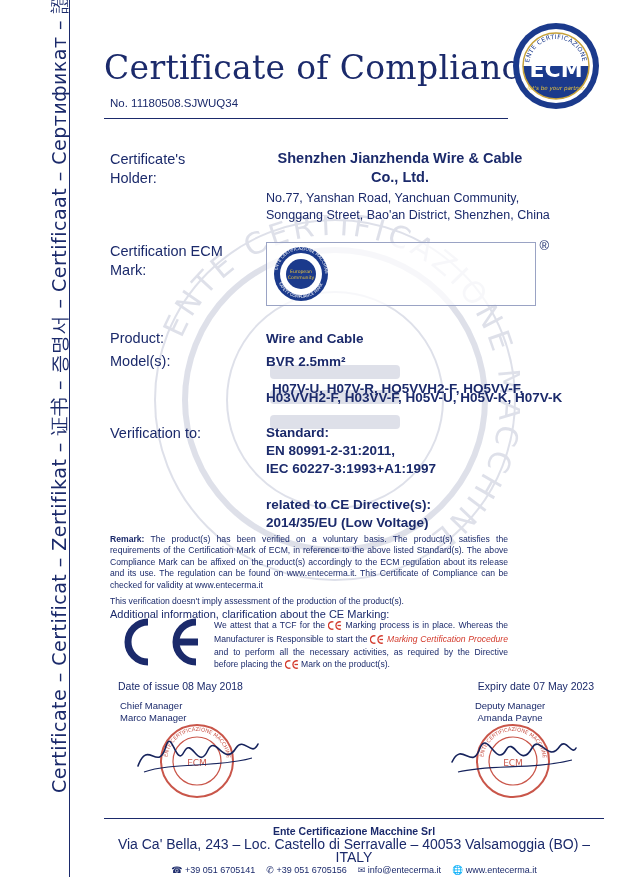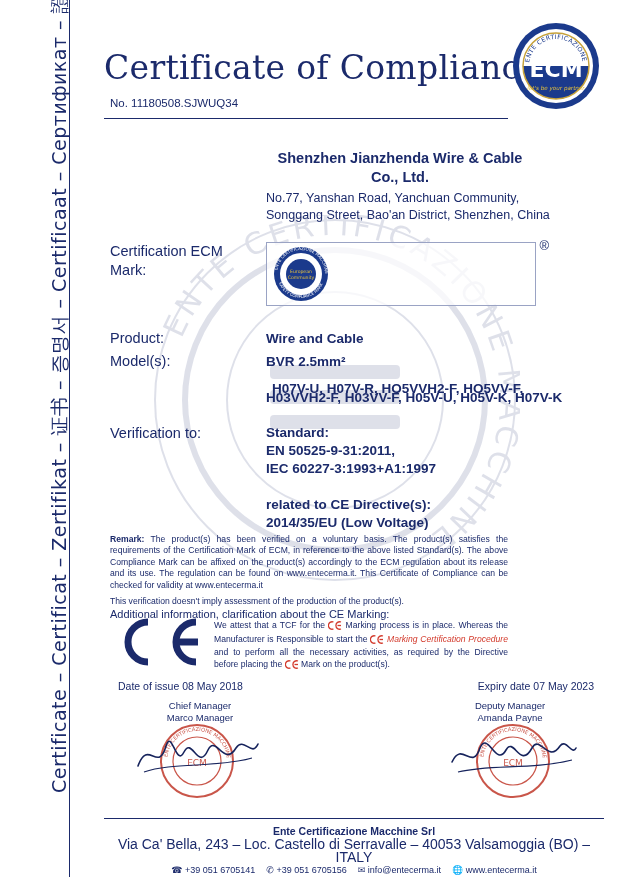--- a/index.html
+++ b/index.html
@@ -347,6 +347,10 @@
     </svg>
   </div>
 
+  <div class="label" style="top:150px;">
+    <span>Certificate's</span><br>
+    <span>Holder:</span>
+  </div>
   <div class="value big" style="top:149px; width:268px;">Shenzhen Jianzhenda Wire &amp; Cable Co., Ltd.</div>
   <div class="value" style="top:190px;">No.77, Yanshan Road, Yanchuan Community,</div>
   <div class="value" style="top:207px;">Songgang Street, Bao'an District, Shenzhen, China</div>

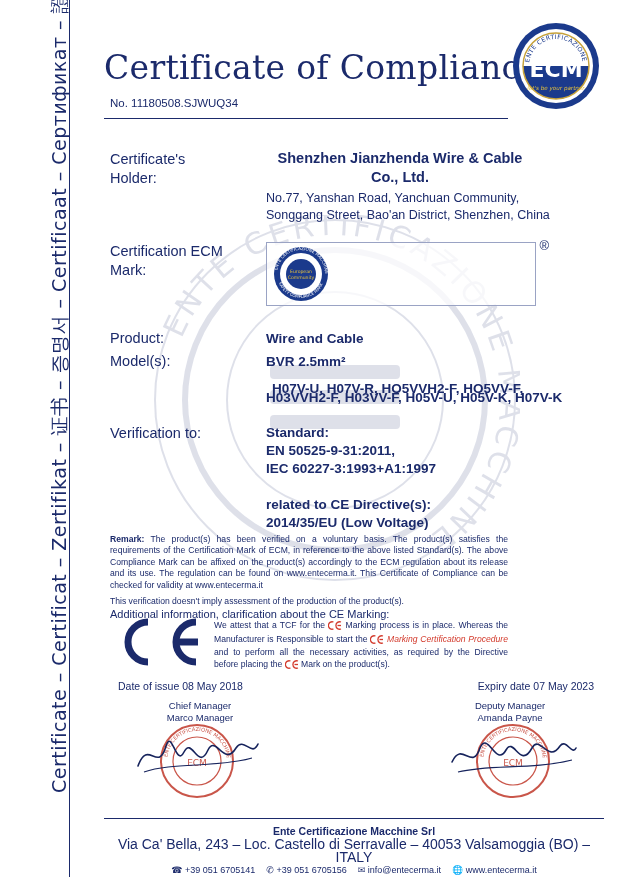--- a/index.html
+++ b/index.html
@@ -393,7 +393,7 @@
 
   <div class="label" style="top:424px;">Verification to:</div>
   <div class="value strong" style="top:424px;">Standard:</div>
-  <div class="value strong" style="top:442px;">EN 50525-9-31:2011,</div>
+  <div class="value strong" style="top:442px;">EN 80991-2-31:2011,</div>
   <div class="value strong" style="top:460px;">IEC 60227-3:1993+A1:1997</div>
 
   <div class="value strong" style="top:496px;">related to CE Directive(s):</div>

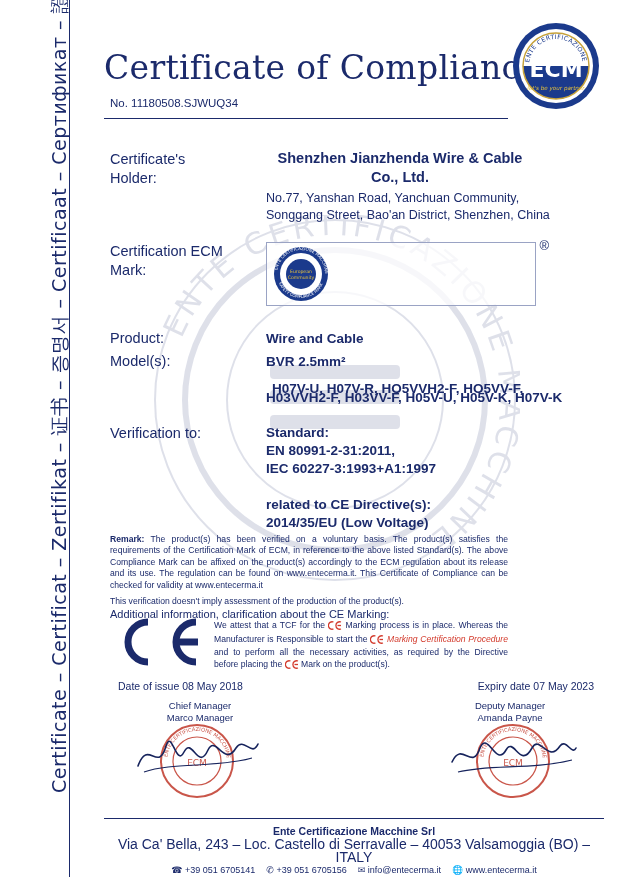--- a/index.html
+++ b/index.html
@@ -232,7 +232,7 @@
     left: 120px;
     top: 700px;
     width: 160px;
-    text-align: center;
+    text-align: left;
     font-size: 9.5px;
     line-height: 12px;
     color: #1b2a6b;

